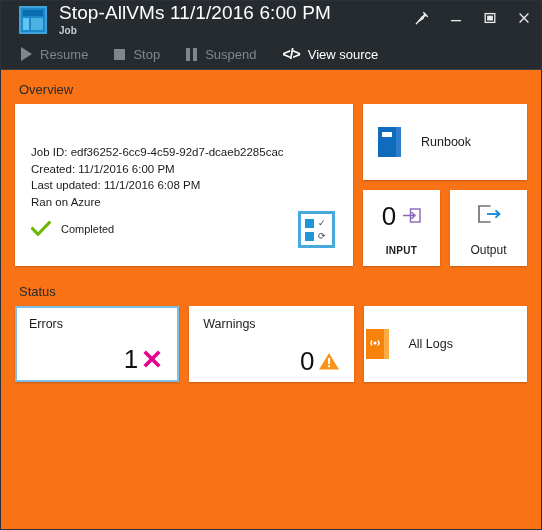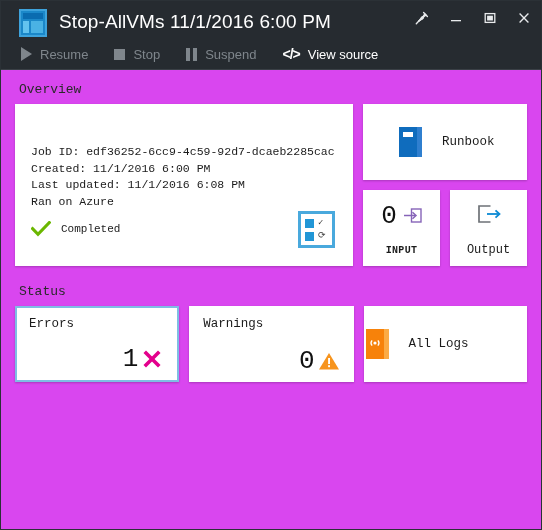--- a/index.html
+++ b/index.html
@@ -30,7 +30,7 @@
     background: #262b30;
     height: 38px;
     display: flex;
-    align-items: center;
+    align-items: flex-start;
     flex: 0 0 auto;
     position: relative;
   }

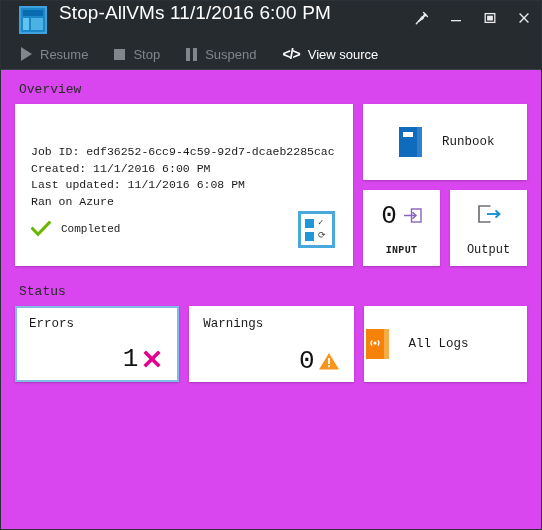--- a/index.html
+++ b/index.html
@@ -340,6 +340,7 @@
     </div>
     <div class="title-text">
       <div class="title-main">Stop-AllVMs 11/1/2016 6:00 PM</div>
+      <div class="title-sub">Job</div>
     </div>
 
     <div class="winctrls">

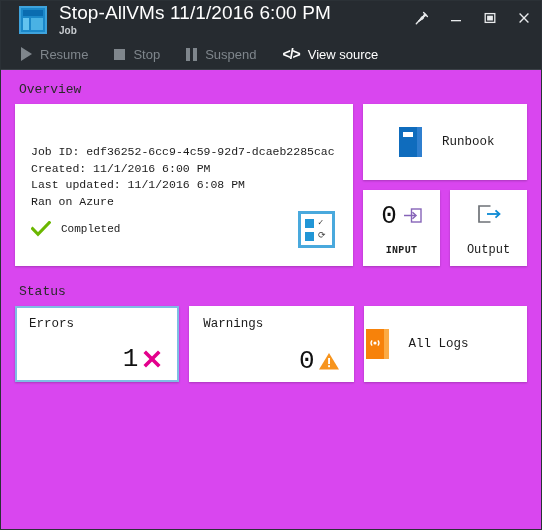--- a/index.html
+++ b/index.html
@@ -147,11 +147,10 @@
   
   .content {
     flex: 1;
-    background: #d946ef;
+    background: #f97316;
     padding: 12px 14px 0 14px;
     box-sizing: border-box;
     overflow: hidden;
-    font-family: Liberation Mono, monospace;
   }
   .section-label {
     font-size: 13px;

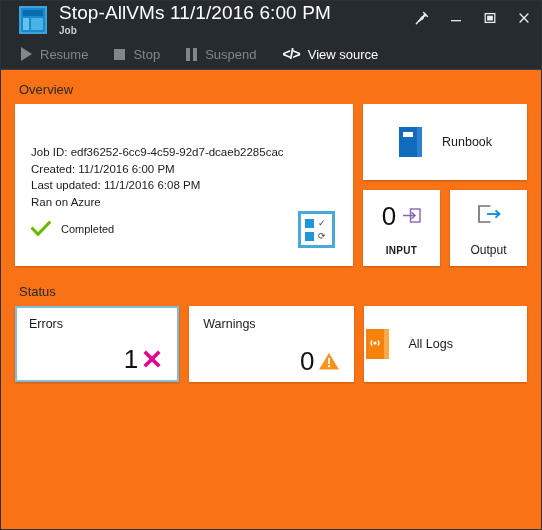--- a/index.html
+++ b/index.html
@@ -223,7 +223,7 @@
     height: 76px;
     display: flex;
     align-items: center;
-    padding-left: 34px;
+    padding-left: 13px;
     box-sizing: border-box;
   }
   .runbook-label {

